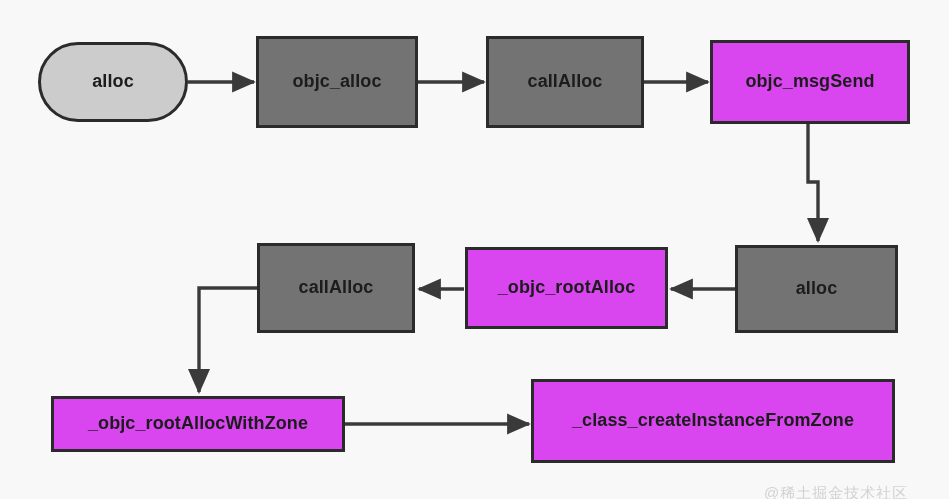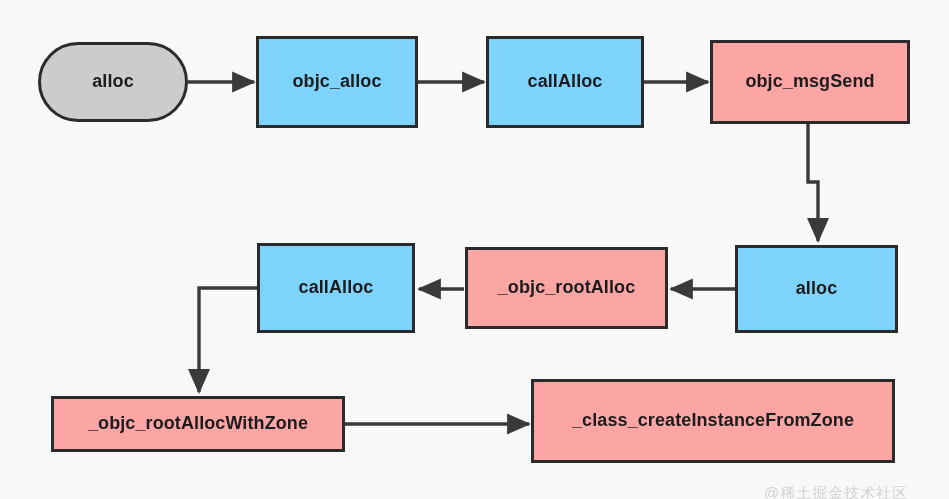--- a/index.html
+++ b/index.html
@@ -44,7 +44,7 @@
     background: #cccccc;
   }
   .node.proc-light {
-    background: #7dd3fc;
+    background: #737373;
   }
   .node.proc-bright {
     background: #fca5a5;

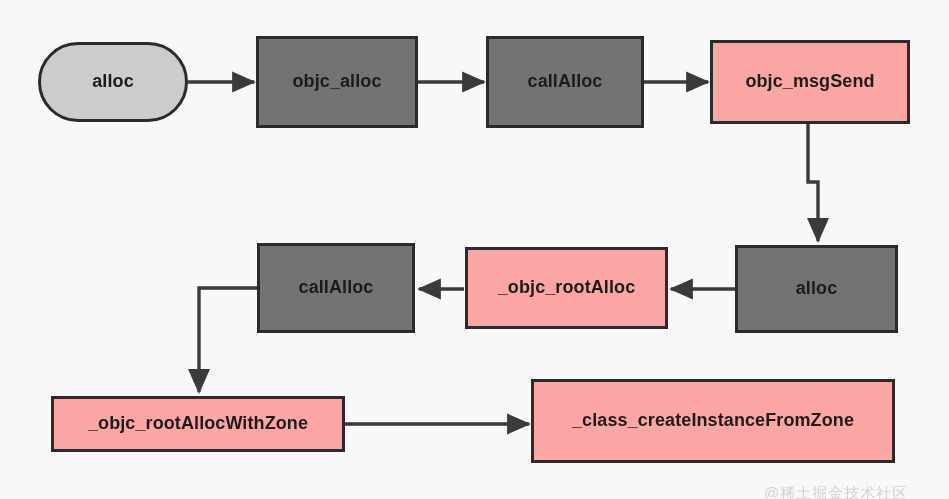--- a/index.html
+++ b/index.html
@@ -47,7 +47,7 @@
     background: #737373;
   }
   .node.proc-bright {
-    background: #fca5a5;
+    background: #d946ef;
   }
   .watermark {
     position: absolute;

